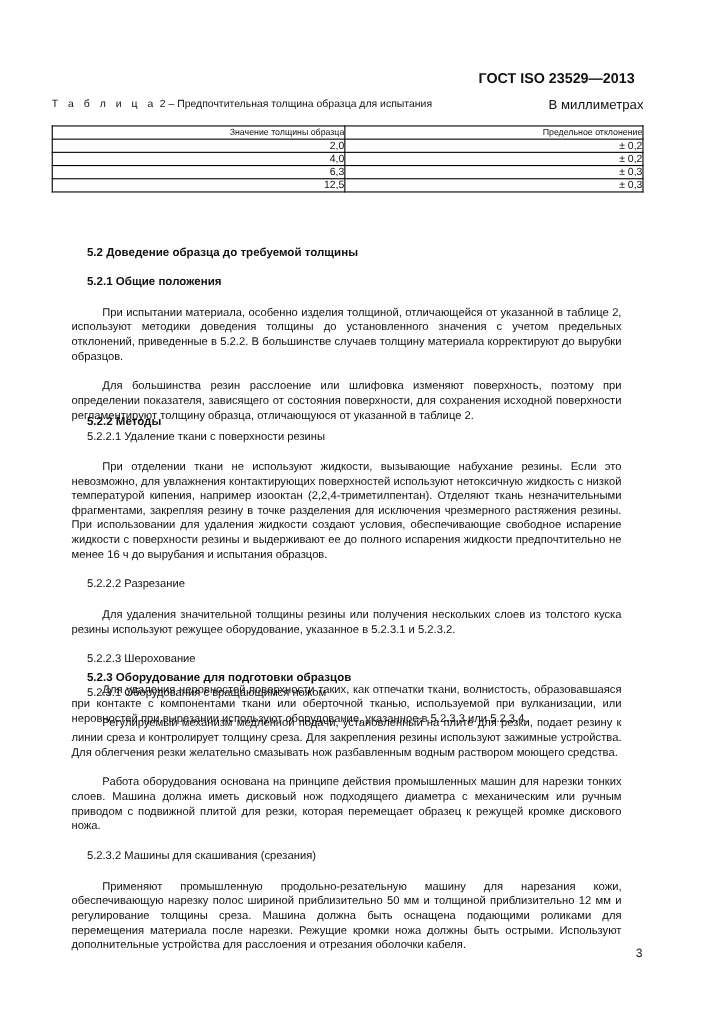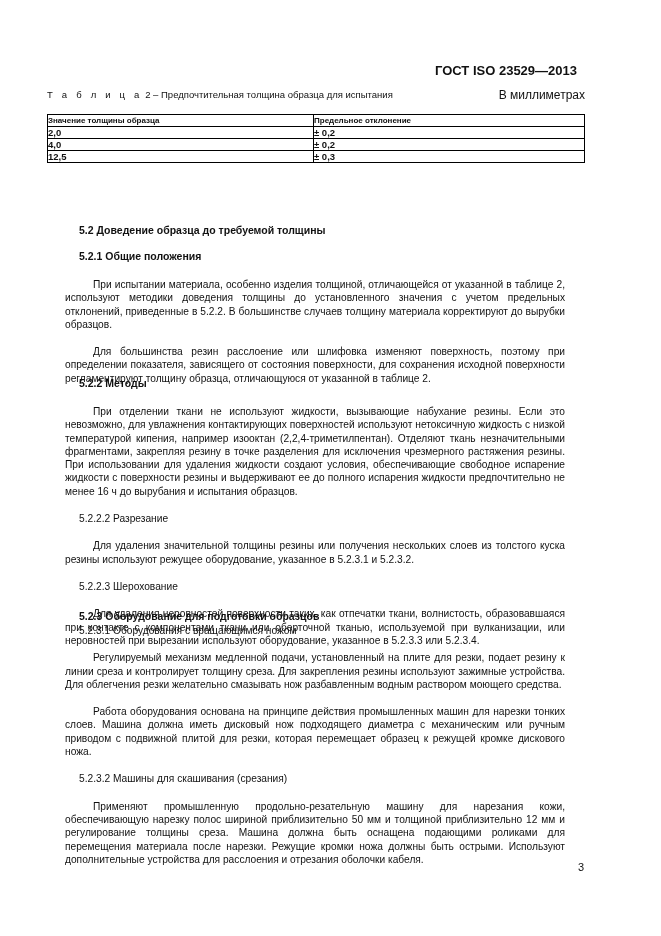--- a/index.html
+++ b/index.html
@@ -10,7 +10,7 @@
   .tcap .sp { letter-spacing:3.2px; }
   .units { position:absolute; top:88px; right:76px; font-size:12px; }
   table.t { position:absolute; top:114px; left:47px; width:538px; border-collapse:collapse; font-size:9.5px; }
-  table.t td, table.t th { border:1.5px solid #000; text-align:left; padding:0; height:11px; line-height:11px; font-weight:bold; }
+  table.t td, table.t th { border:1.5px solid #000; text-align:right; padding:0; height:11px; line-height:11px; font-weight:normal; }
   table.t th { font-size:8px; }
   table.t .c1 { width:265px; }
   .body { position:absolute; left:51px; width:528px; font-size:10.2px; line-height:13.3px; text-align:justify; }

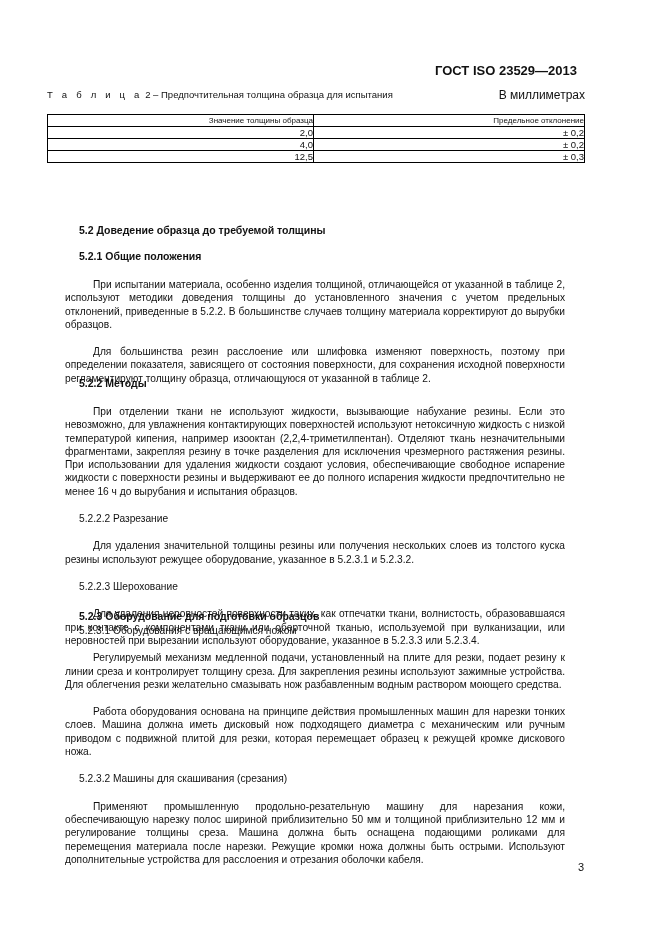--- a/index.html
+++ b/index.html
@@ -41,6 +41,10 @@
   <tr>
     <td>4,0</td>
     <td>± 0,2</td>
+  </tr>
+  <tr>
+    <td>6,3</td>
+    <td>± 0,3</td>
   </tr>
   <tr>
     <td>12,5</td>

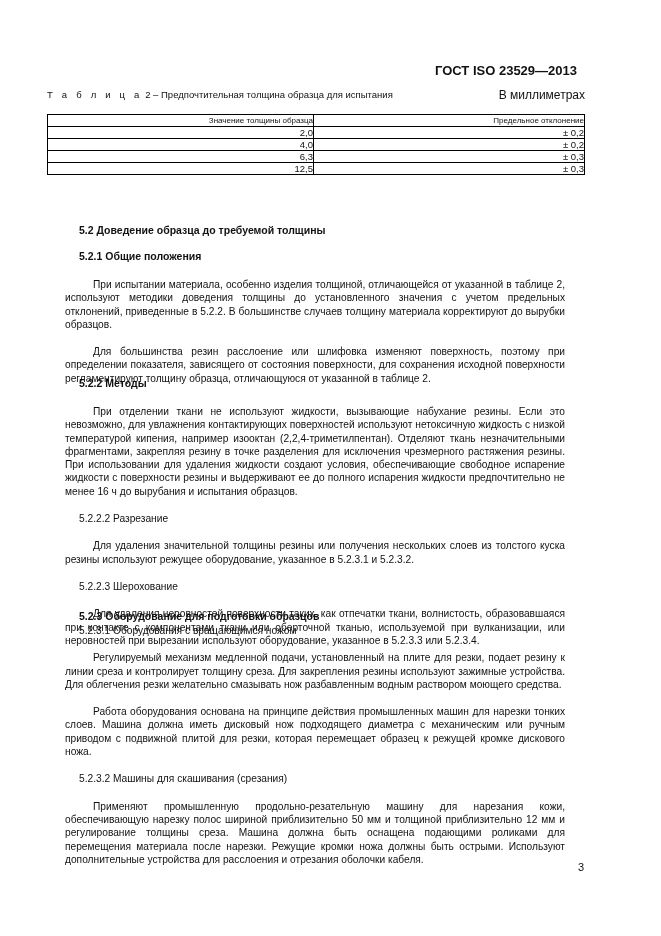--- a/index.html
+++ b/index.html
@@ -71,6 +71,7 @@
 </div>
 
 <div class="body" style="top:391px;">
+  <p class="sub">5.2.2.1 Удаление ткани с поверхности резины</p>
   <p class="p">При отделении ткани не используют жидкости, вызывающие набухание резины. Если это невозможно, для увлажнения контактирующих поверхностей используют нетоксичную жидкость с низкой температурой кипения, например изооктан (2,2,4-триметилпентан). Отделяют ткань незначительными фрагментами, закрепляя резину в точке разделения для исключения чрезмерного растяжения резины. При использовании для удаления жидкости создают условия, обеспечивающие свободное испарение жидкости с поверхности резины и выдерживают ее до полного испарения жидкости предпочтительно не менее 16 ч до вырубания и испытания образцов.</p>
   <p class="sub">5.2.2.2 Разрезание</p>
   <p class="p">Для удаления значительной толщины резины или получения нескольких слоев из толстого куска резины используют режущее оборудование, указанное в 5.2.3.1 и 5.2.3.2.</p>

